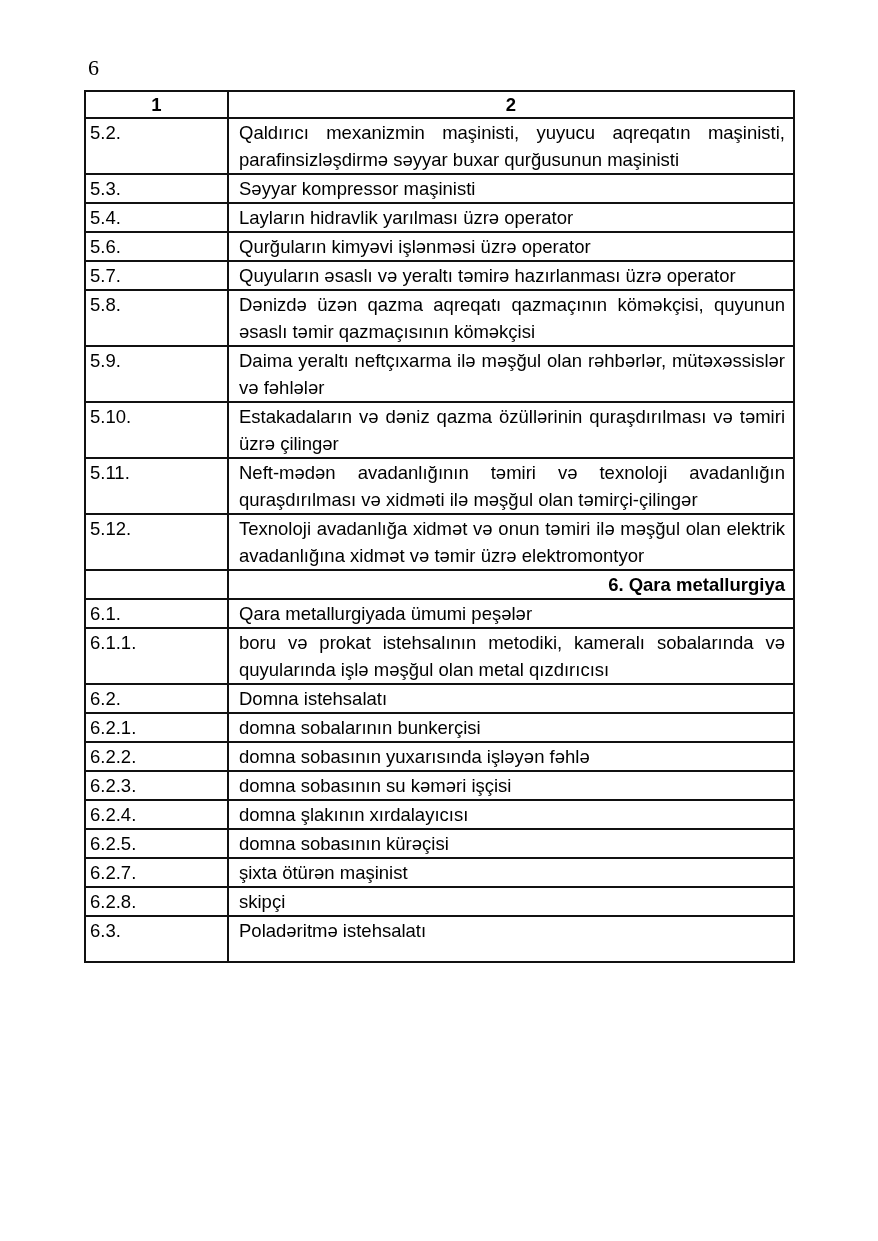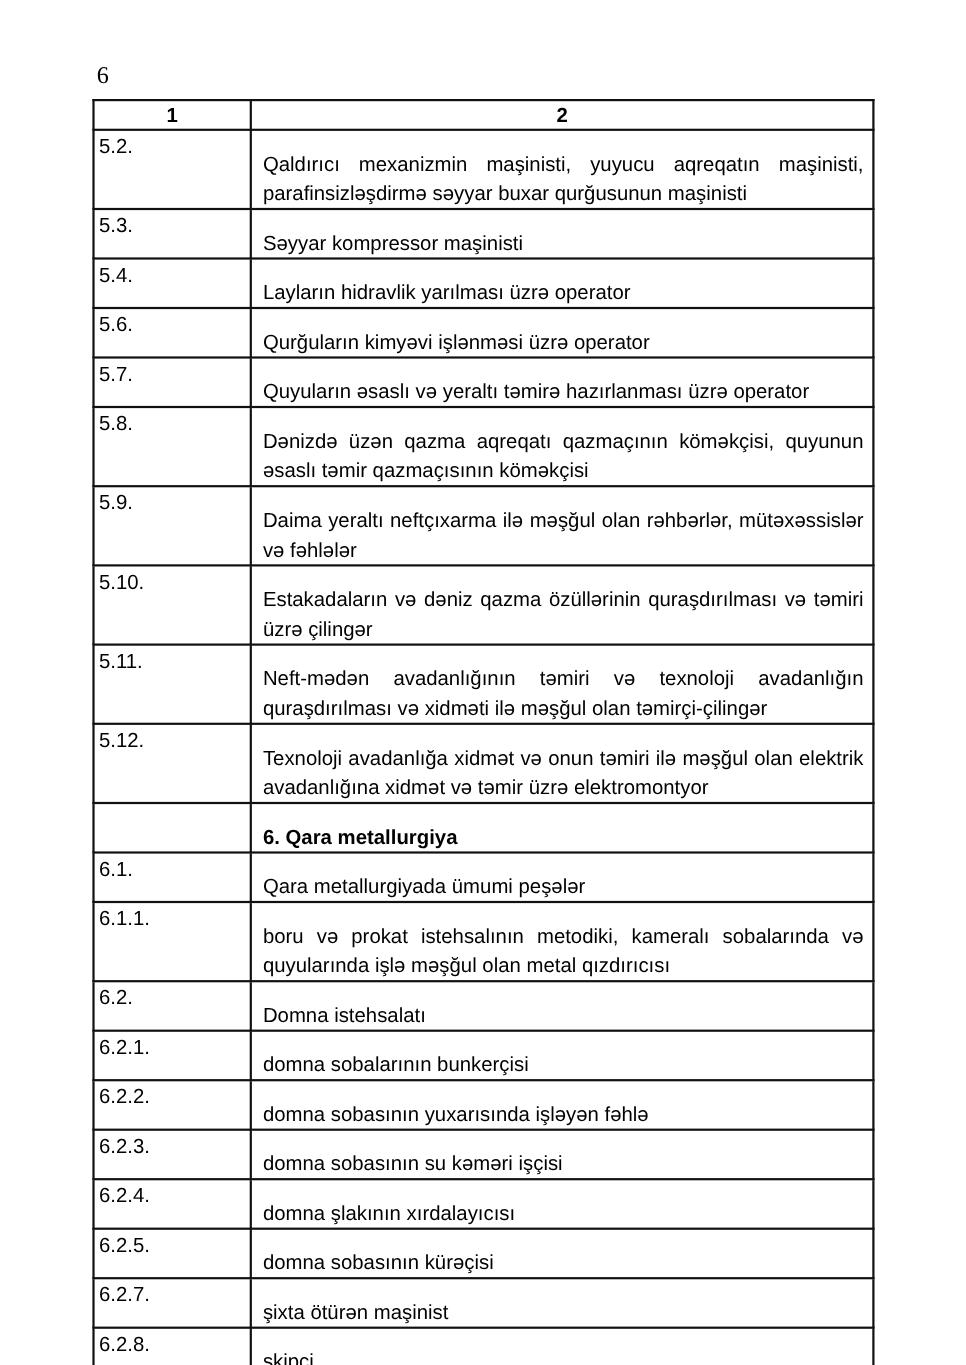--- a/index.html
+++ b/index.html
@@ -55,7 +55,7 @@
   }
   .doc-table td.col-text {
     text-align: justify;
-    padding: 16px 8px 0 10px;
+    padding: 0 8px 0 10px;
   }
   .doc-table td.section-cell {
     text-align: left;

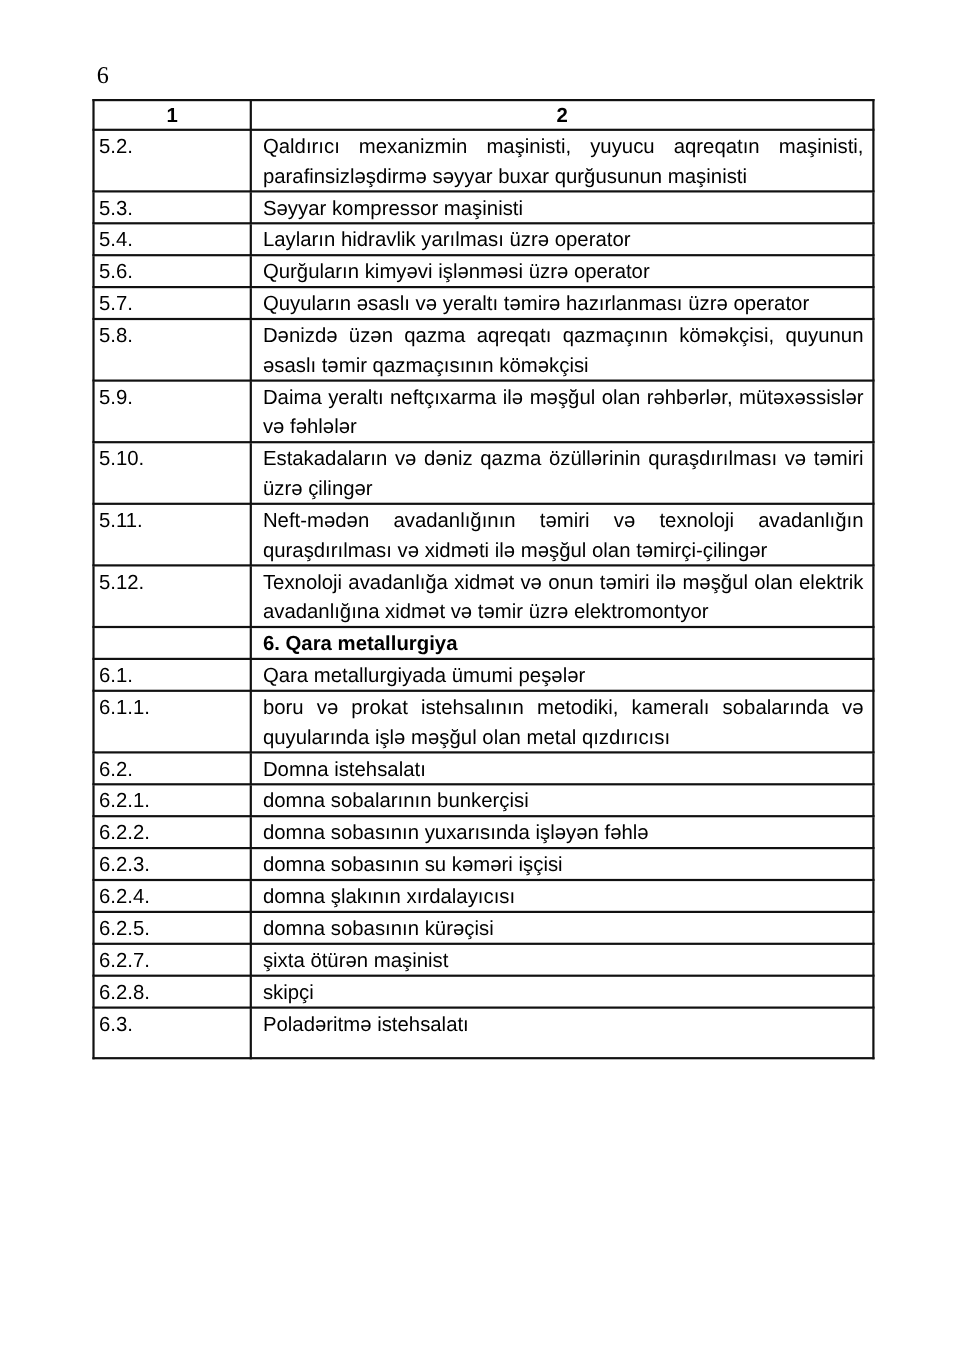--- a/index.html
+++ b/index.html
@@ -58,7 +58,7 @@
     padding: 0 8px 0 10px;
   }
   .doc-table td.section-cell {
-    text-align: left;
+    text-align: right;
     font-weight: bold;
   }
   .doc-table tbody tr:last-child td {

